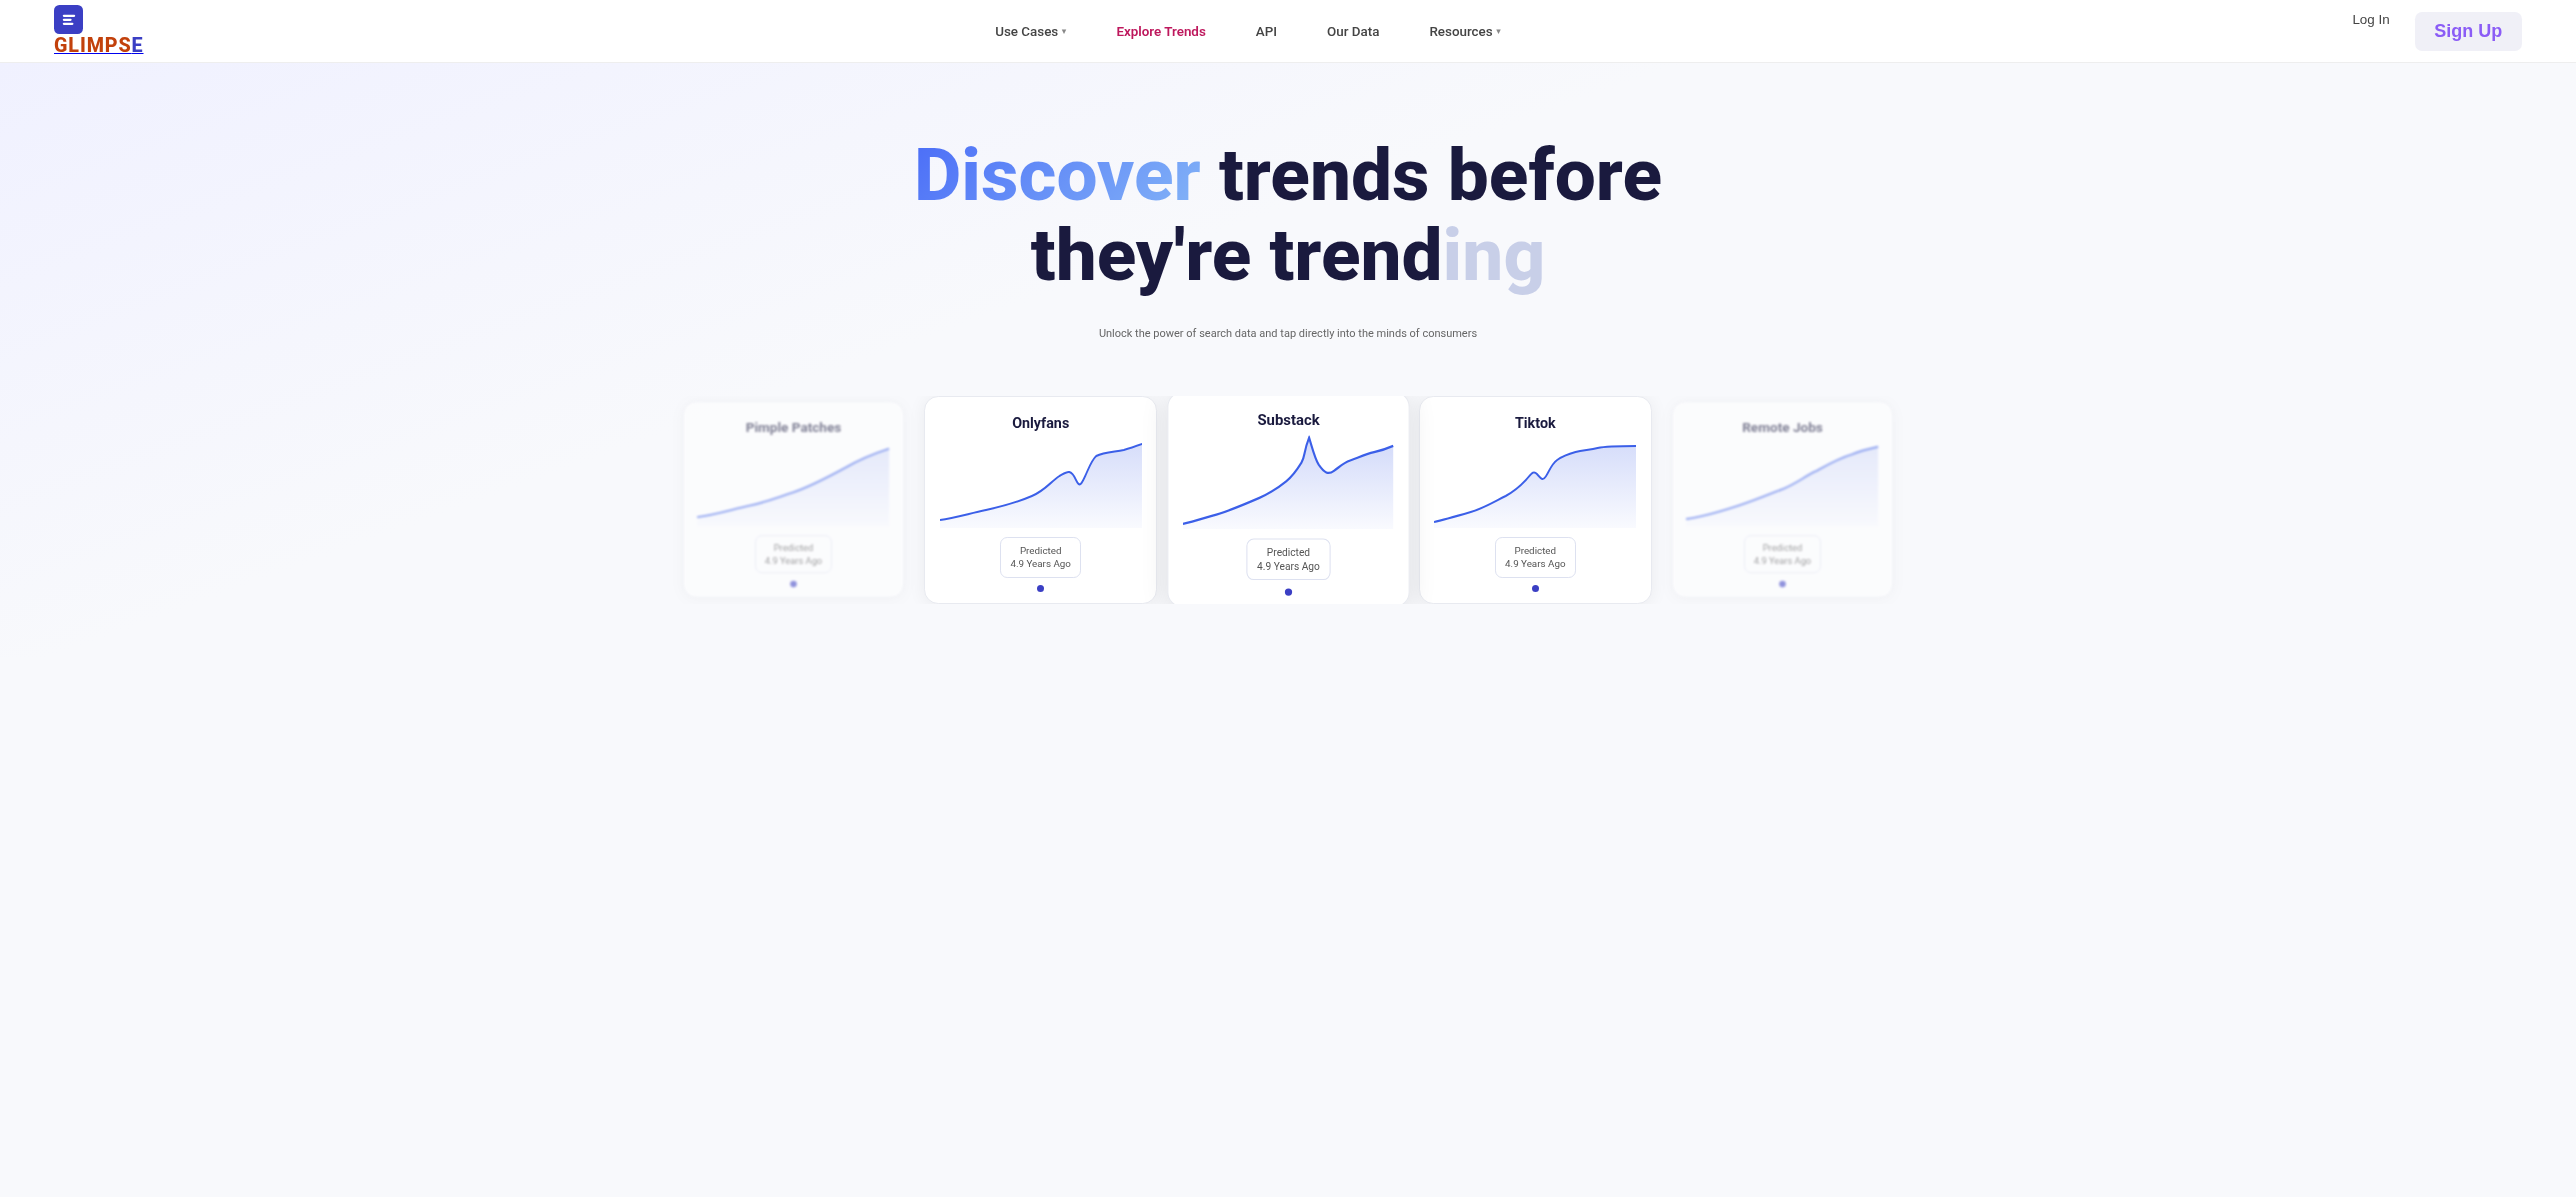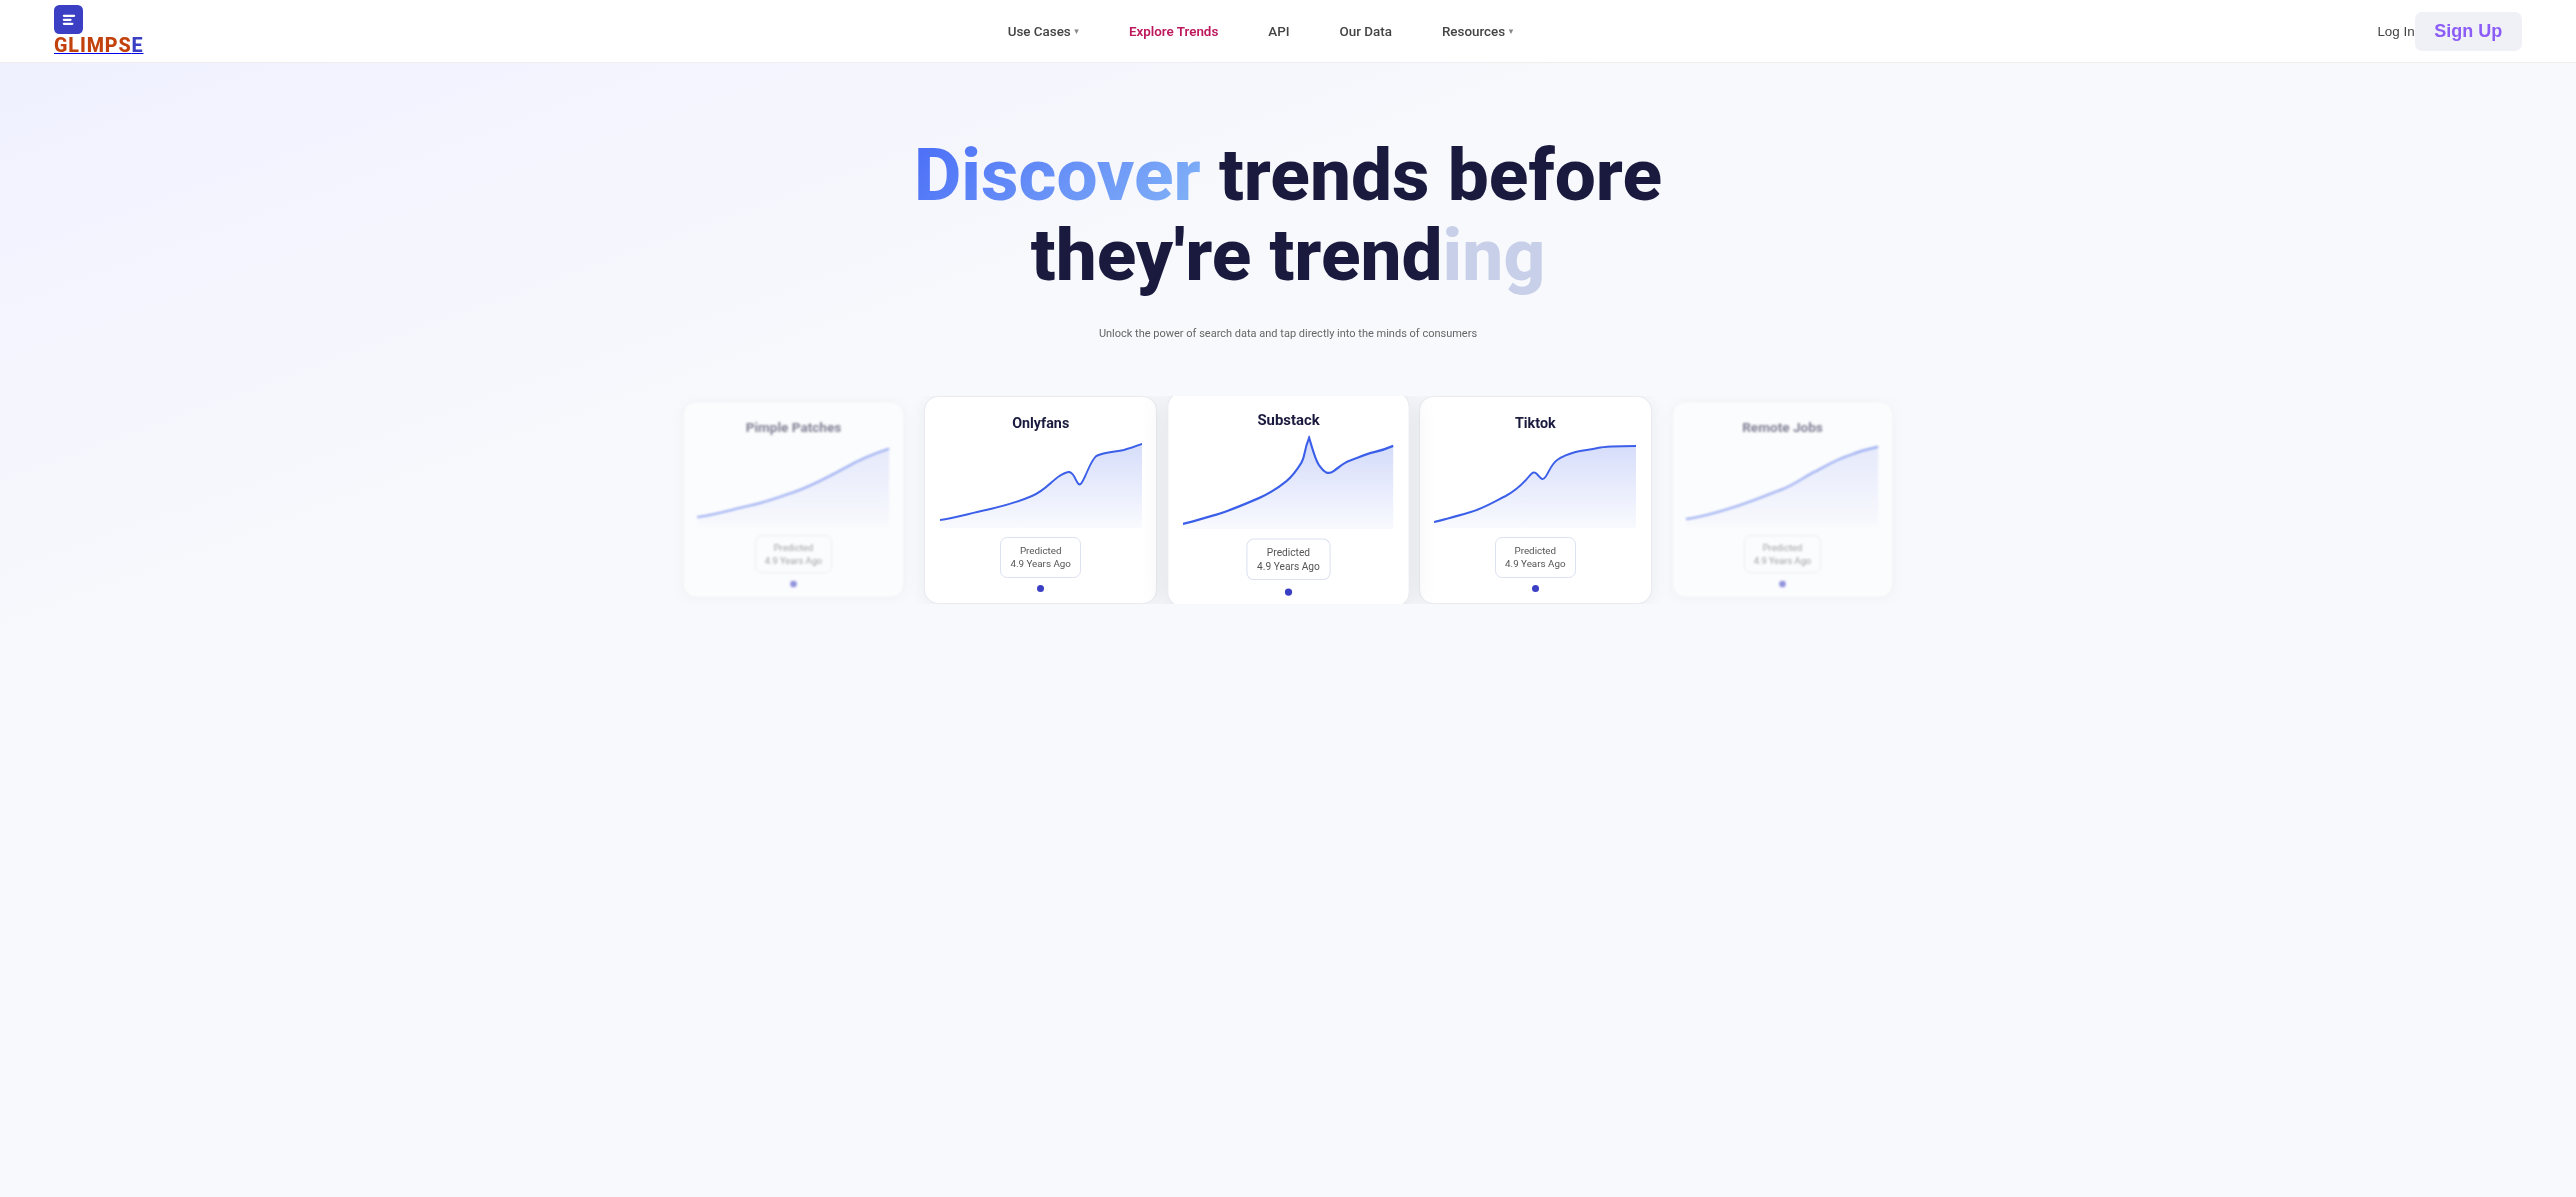--- a/index.html
+++ b/index.html
@@ -77,8 +77,8 @@
 
     .nav-actions {
       display: flex;
-      align-items: center;
-      gap: 0;
+      align-items: flex-start;
+      gap: 25px;
     }
 
     .btn-login {

